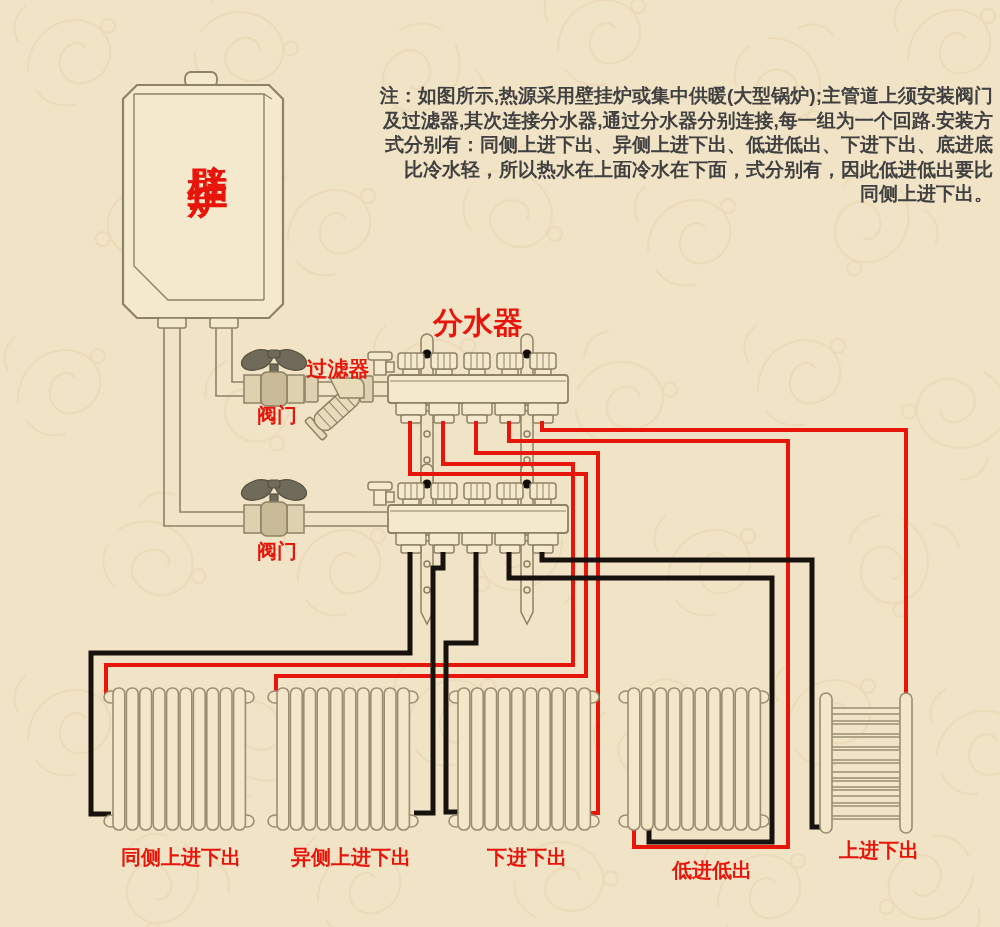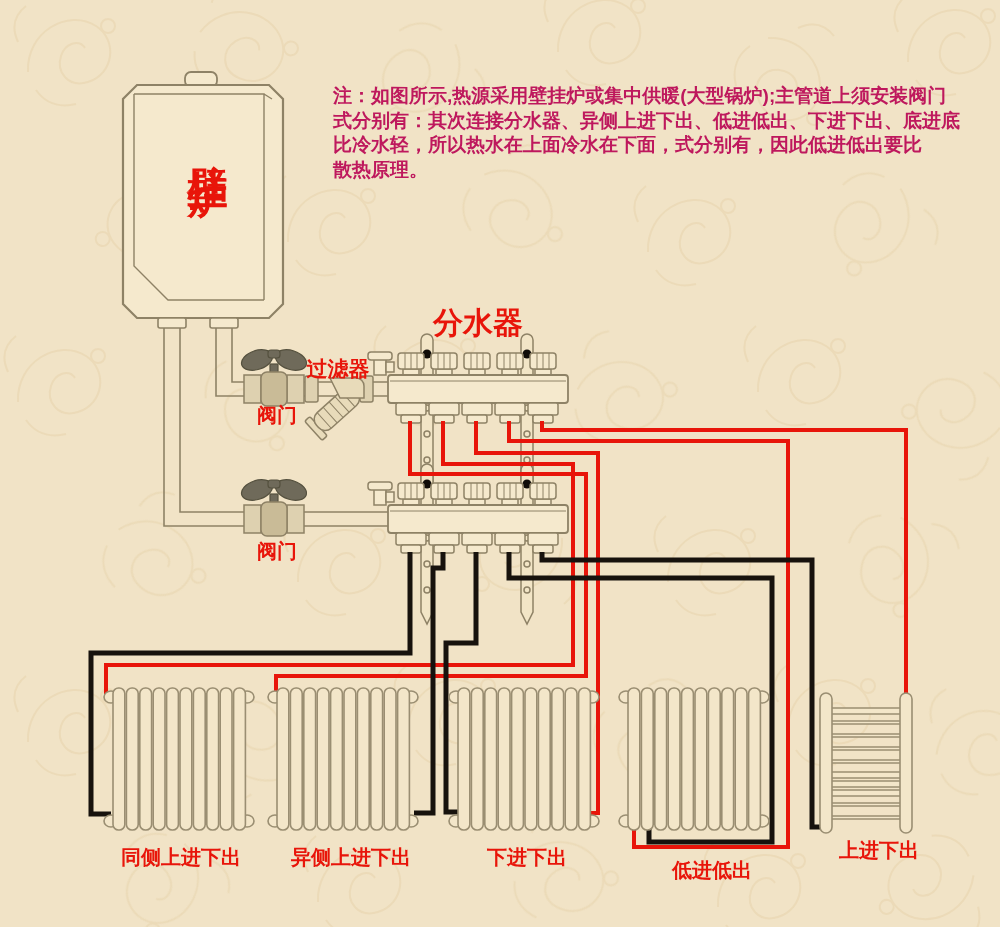--- a/index.html
+++ b/index.html
@@ -6,8 +6,8 @@
   body{font-family:"Liberation Sans","DejaVu Sans",sans-serif;}
   #stage{position:relative;width:1000px;height:927px;background:#f1e3c6;overflow:hidden;}
   #bg-svg,#diagram-svg{position:absolute;left:0;top:0;}
-  .note{position:absolute;left:333px;top:84px;width:660px;color:#be185d;
-        font-size:19px;font-weight:bold;line-height:24.6px;}
+  .note{position:absolute;left:333px;top:84px;width:660px;color:#404040;
+        font-size:19px;font-weight:bold;line-height:24.6px;text-align:right;}
   .note div{white-space:nowrap;}
   .boiler-label{position:absolute;left:181px;top:132px;color:#e8150a;font-size:40px;
         font-weight:bold;writing-mode:vertical-rl;text-orientation:upright;letter-spacing:6px;}

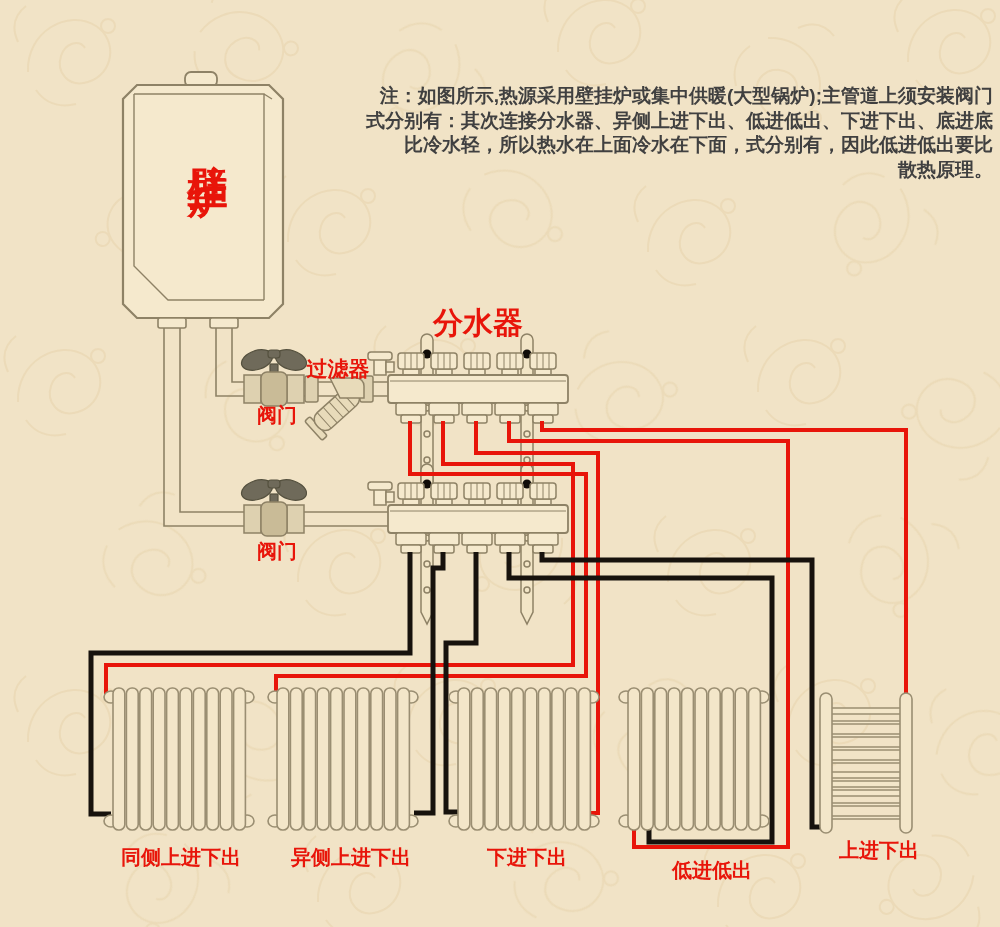--- a/index.html
+++ b/index.html
@@ -236,6 +236,7 @@
 
   <div class="note">
     <div>注：如图所示,热源采用壁挂炉或集中供暖(大型锅炉);主管道上须安装阀门</div>
+    <div>及过滤器,其次连接分水器,通过分水器分别连接,每一组为一个回路.安装方</div>
     <div>式分别有：其次连接分水器、异侧上进下出、低进低出、下进下出、底进底</div>
     <div>比冷水轻，所以热水在上面冷水在下面，式分别有，因此低进低出要比</div>
     <div>散热原理。</div>

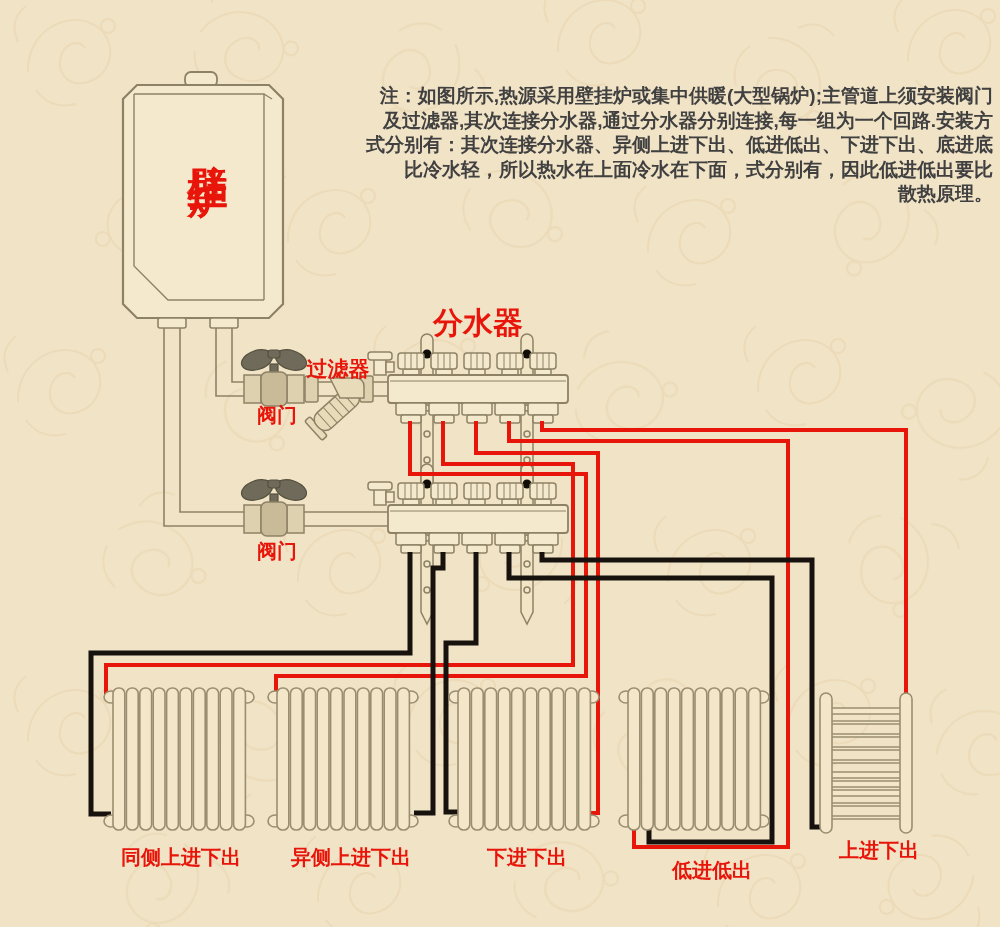--- a/index.html
+++ b/index.html
@@ -237,7 +237,7 @@
   <div class="note">
     <div>注：如图所示,热源采用壁挂炉或集中供暖(大型锅炉);主管道上须安装阀门</div>
     <div>及过滤器,其次连接分水器,通过分水器分别连接,每一组为一个回路.安装方</div>
-    <div>式分别有：其次连接分水器、异侧上进下出、低进低出、下进下出、底进底</div>
+    <div>式分别有：同侧上进下出、异侧上进下出、低进低出、下进下出、底进底</div>
     <div>比冷水轻，所以热水在上面冷水在下面，式分别有，因此低进低出要比</div>
     <div>散热原理。</div>
   </div>

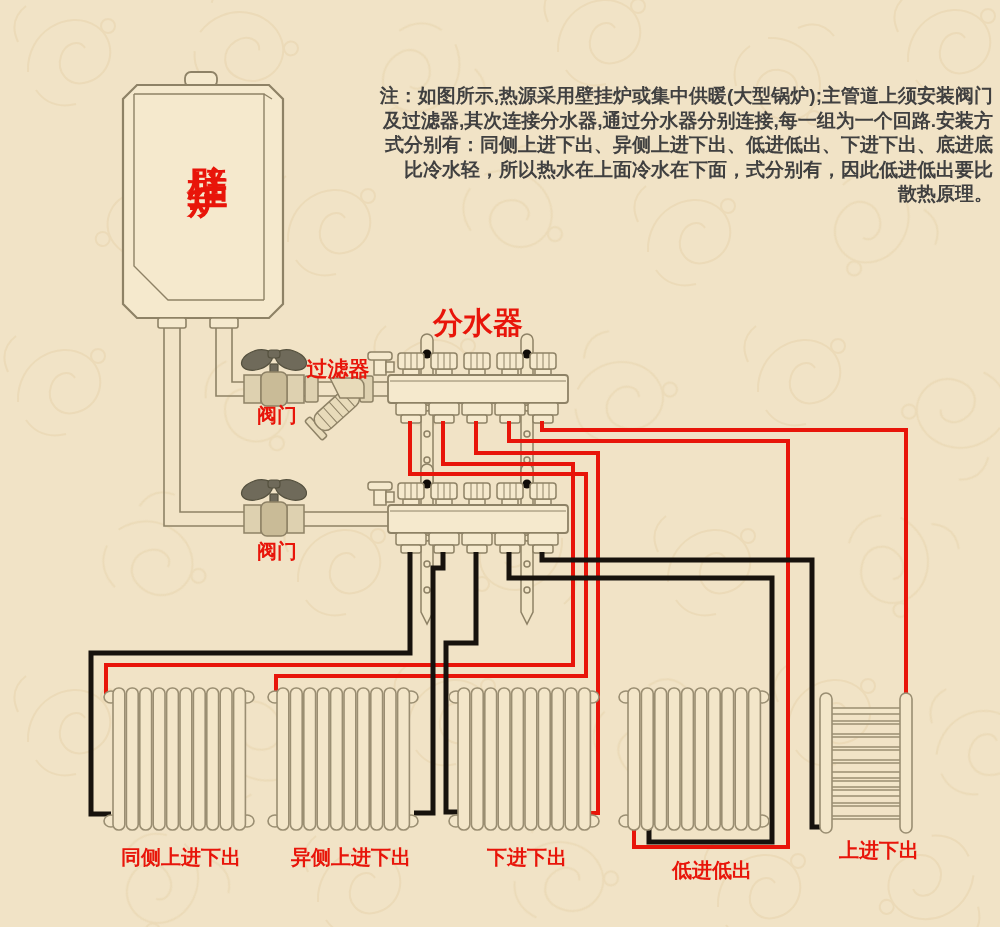--- a/index.html
+++ b/index.html
@@ -239,7 +239,7 @@
     <div>及过滤器,其次连接分水器,通过分水器分别连接,每一组为一个回路.安装方</div>
     <div>式分别有：同侧上进下出、异侧上进下出、低进低出、下进下出、底进底</div>
     <div>比冷水轻，所以热水在上面冷水在下面，式分别有，因此低进低出要比</div>
-    <div>散热原理。</div>
+    <div>同侧上进下出。</div>
   </div>
 
   <div class="boiler-label">壁挂炉</div>

